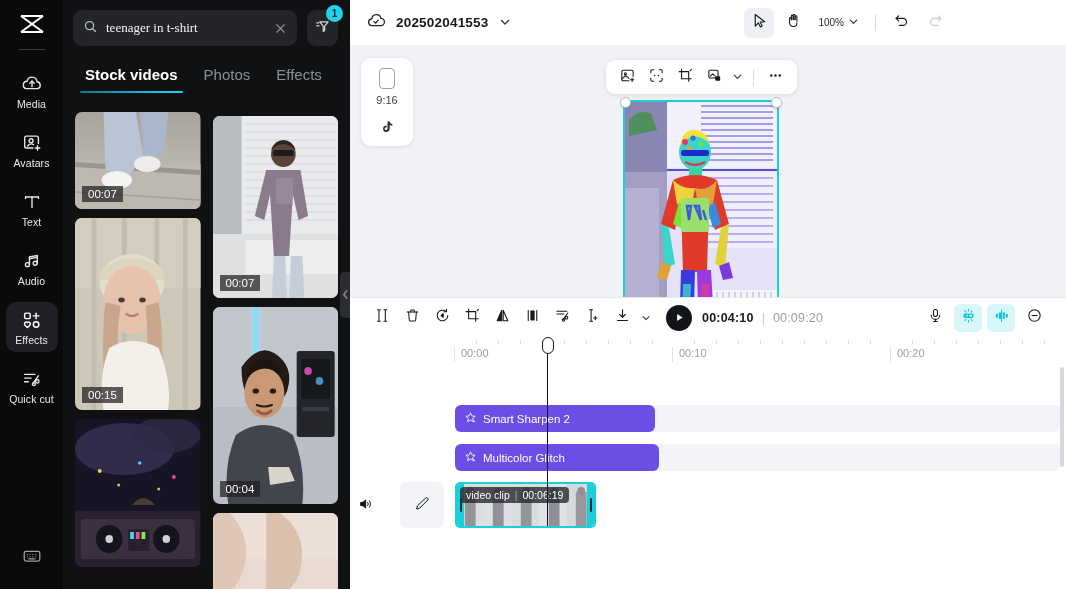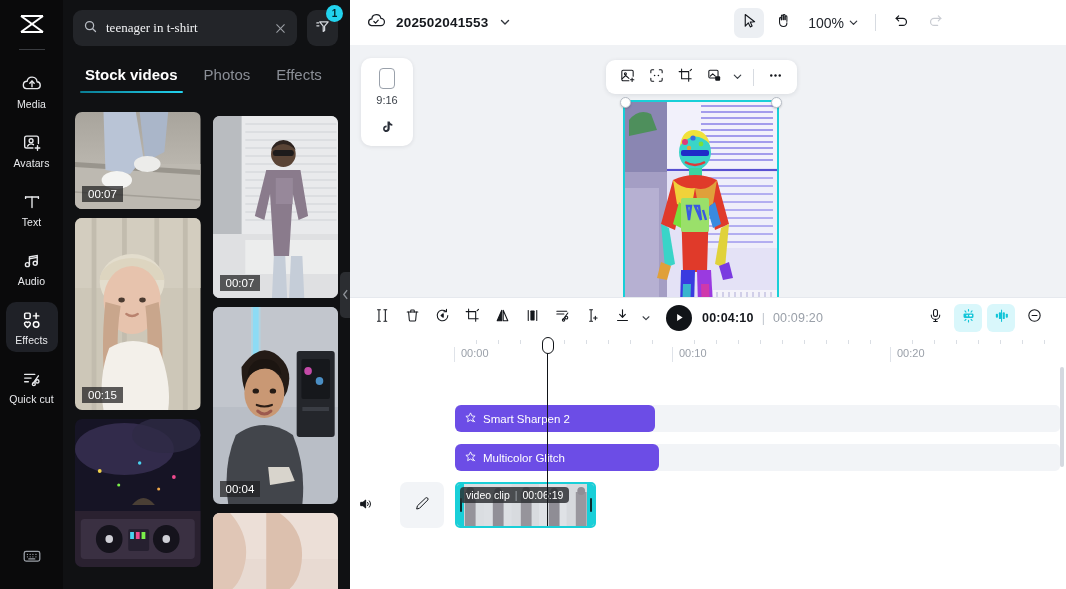--- a/index.html
+++ b/index.html
@@ -115,7 +115,7 @@
     display: flex; align-items: center; justify-content: center; cursor: pointer;
   }
   .tbtn.sel { background: #eceff3; }
-  .zoomlvl { display: flex; align-items: center; gap: 4px; font-size: 14px; color: #22262d; cursor: pointer; padding: 0 6px; }
+  .zoomlvl { display: flex; align-items: center; gap: 4px; font-size: 10px; color: #22262d; cursor: pointer; padding: 0 6px; }
   .vsep { width: 1px; height: 17px; background: #d7dbe1; margin: 0 6px; }
 
   .stage { flex: 1; position: relative; background: #f0f2f5; overflow: hidden; }

